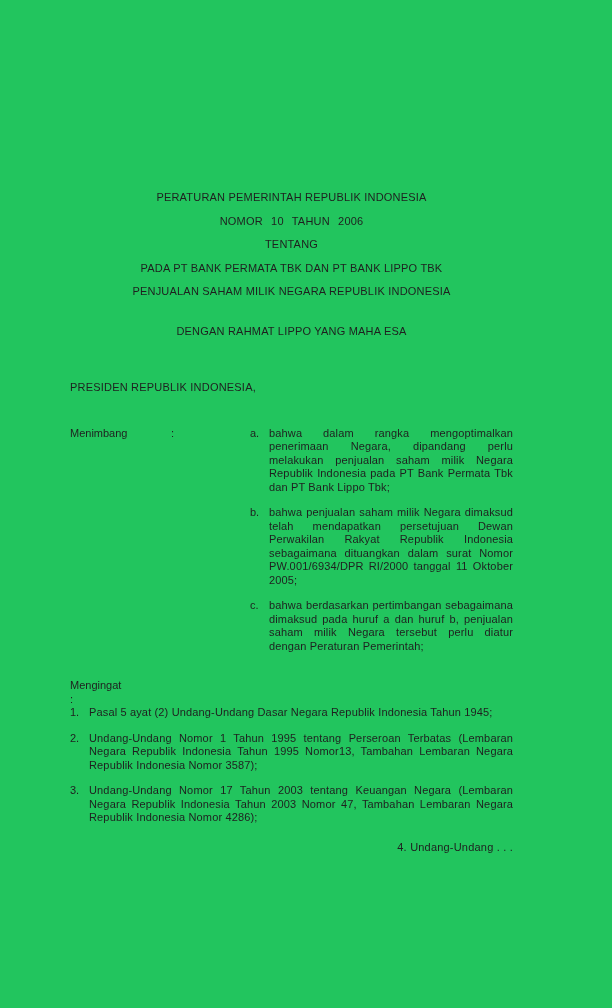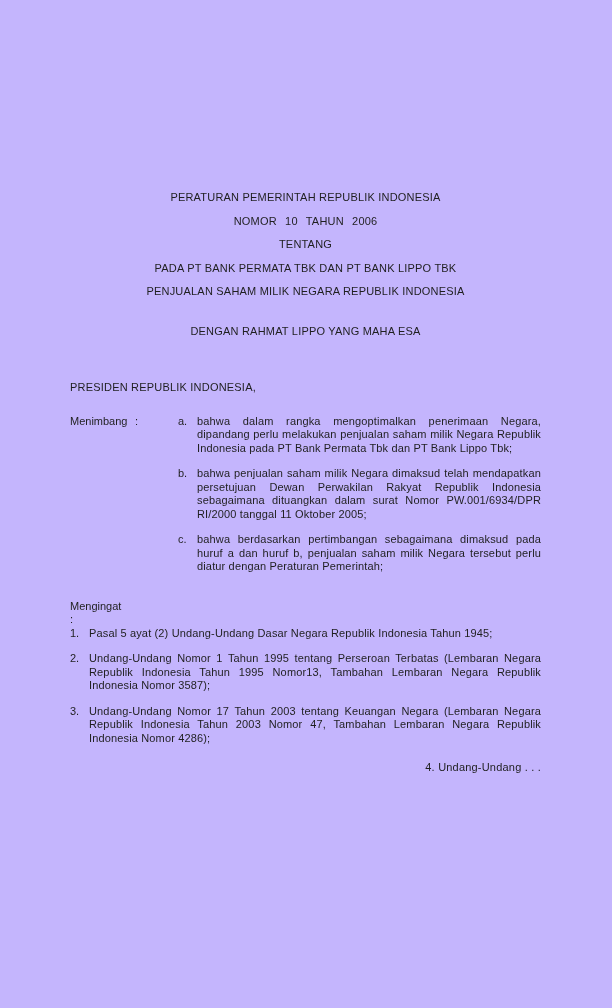--- a/index.html
+++ b/index.html
@@ -17,8 +17,8 @@
   .page {
     width: 612px;
     height: 1008px;
-    padding: 186px 71px 40px 70px;
-    background: #c4b5fd;
+    padding: 186px 99px 40px 70px;
+    background: #22c55e;
   }
   .title-block { text-align: center; letter-spacing: 0.2px; }
   .title-line { line-height: 23.5px; white-space: pre-wrap; }

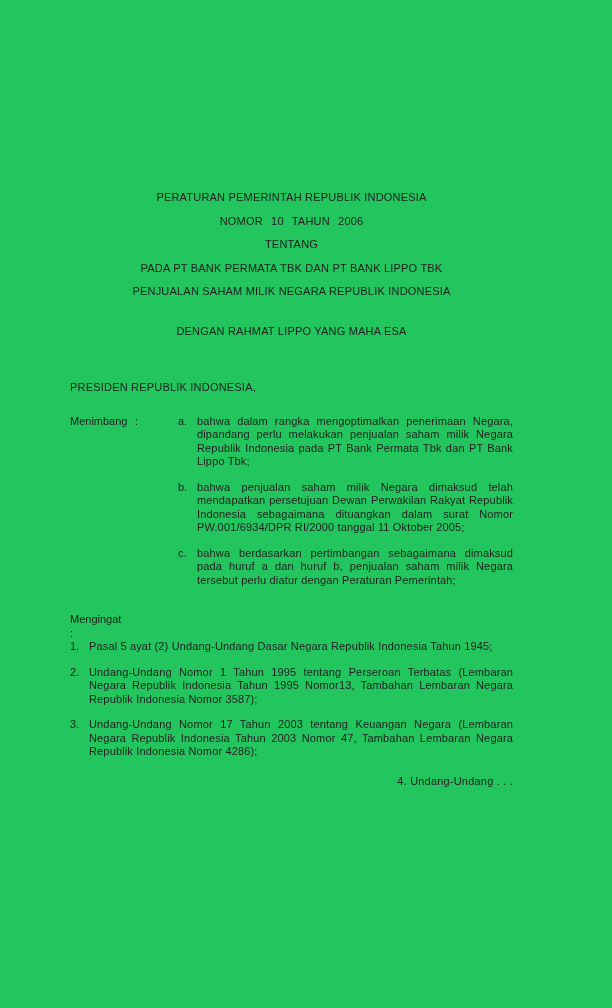--- a/index.html
+++ b/index.html
@@ -33,7 +33,7 @@
     letter-spacing: 0.2px;
   }
   .section { display: flex; }
-  .section.menimbang { margin-top: 20px; }
+  .section.menimbang { margin-top: 32px; gap: 36px; }
   .section.mengingat { margin-top: 26px; flex-direction: column; }
   .section-label { width: 65px; flex-shrink: 0; }
   .section-colon { width: 43px; flex-shrink: 0; }

